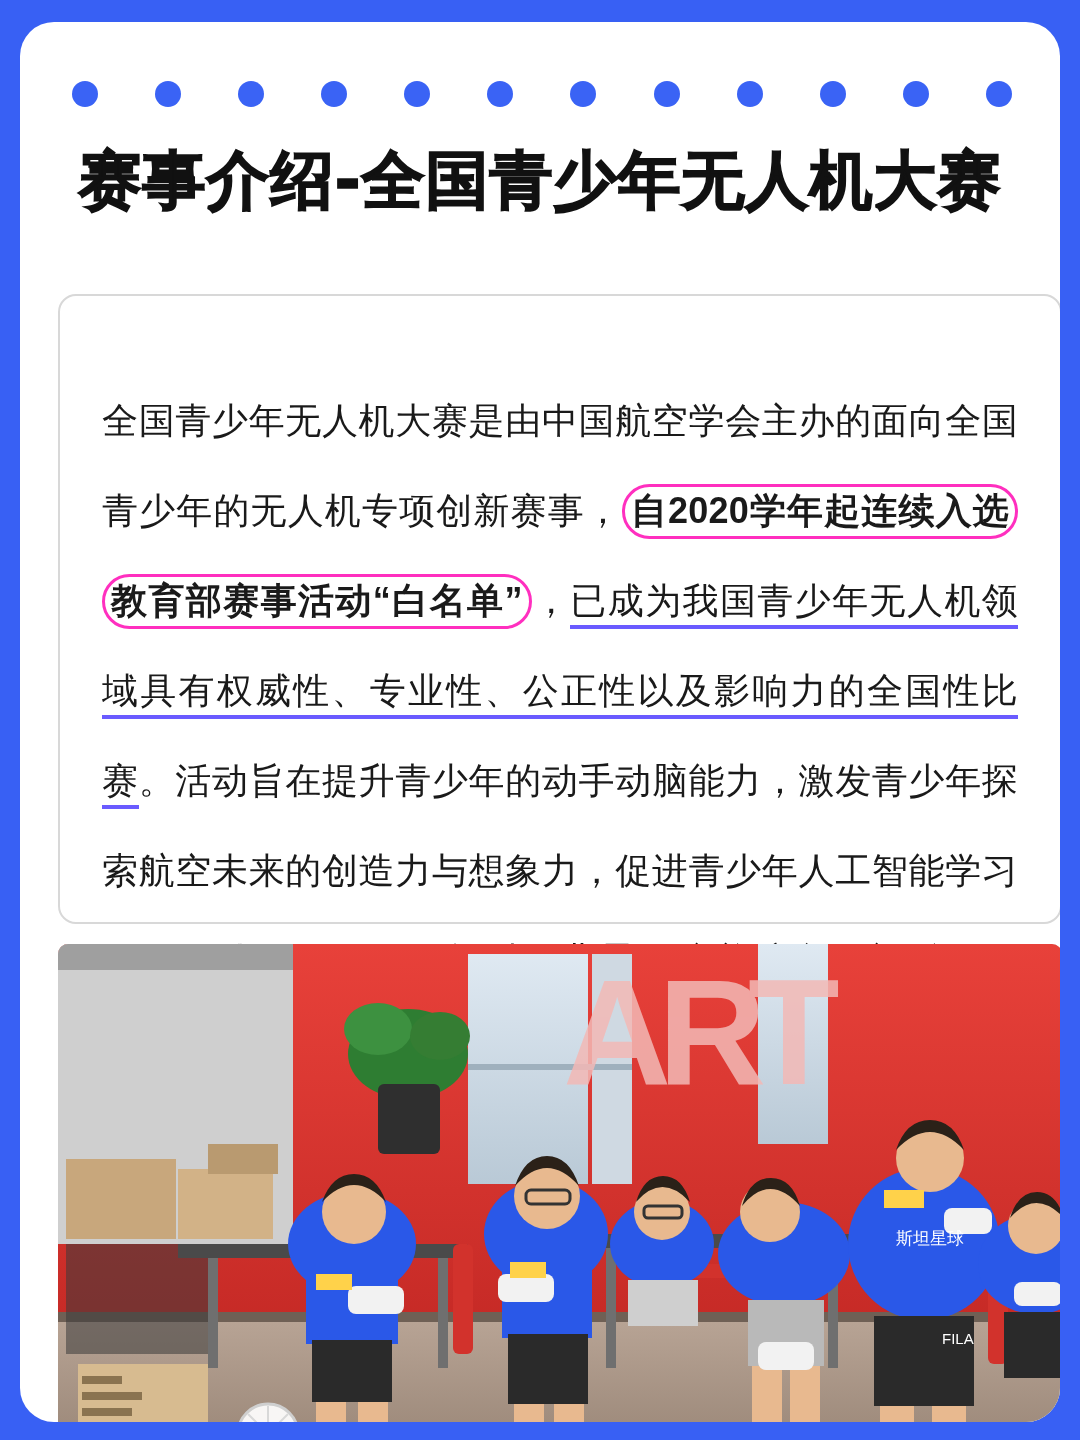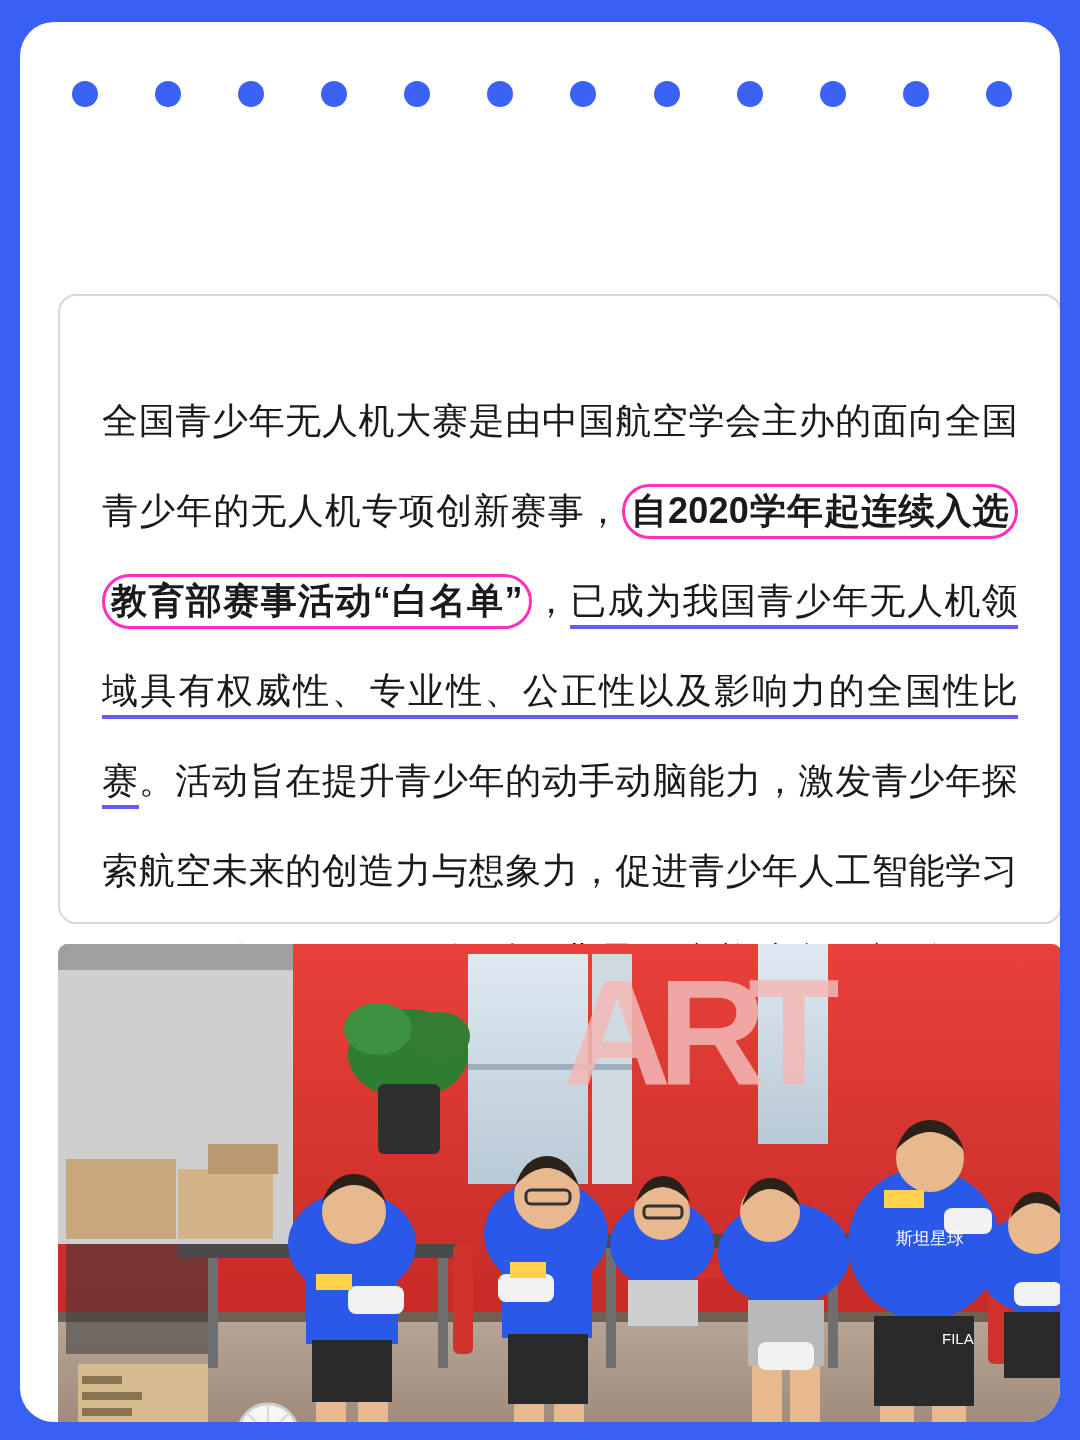--- a/index.html
+++ b/index.html
@@ -122,6 +122,9 @@
     <span class="dot"></span>
   </div>
 
+  <div class="title-wrap">
+    <div class="title">赛事介绍-全国青少年无人机大赛</div>
+  </div>
 
   <div class="body-box">
     <p class="para"><span>全国青少年无人机大赛是由中国航空学会主办的面向全国青少年的无人机专项创新赛事，</span><span class="hl-circle">自2020学年起连续入选教育部赛事活动“白名单”</span><span>，</span><span class="hl-underline">已成为我国青少年无人机领域具有权威性、专业性、公正性以及影响力的全国性比赛</span><span>。活动旨在提升青少年的动手动脑能力，激发青少年探索航空未来的创造力与想象力，促进青少年人工智能学习的积极性，在人工智能时代背景下培养航空创新后备人才，为实现中国航空强国梦定基础。</span></p>

